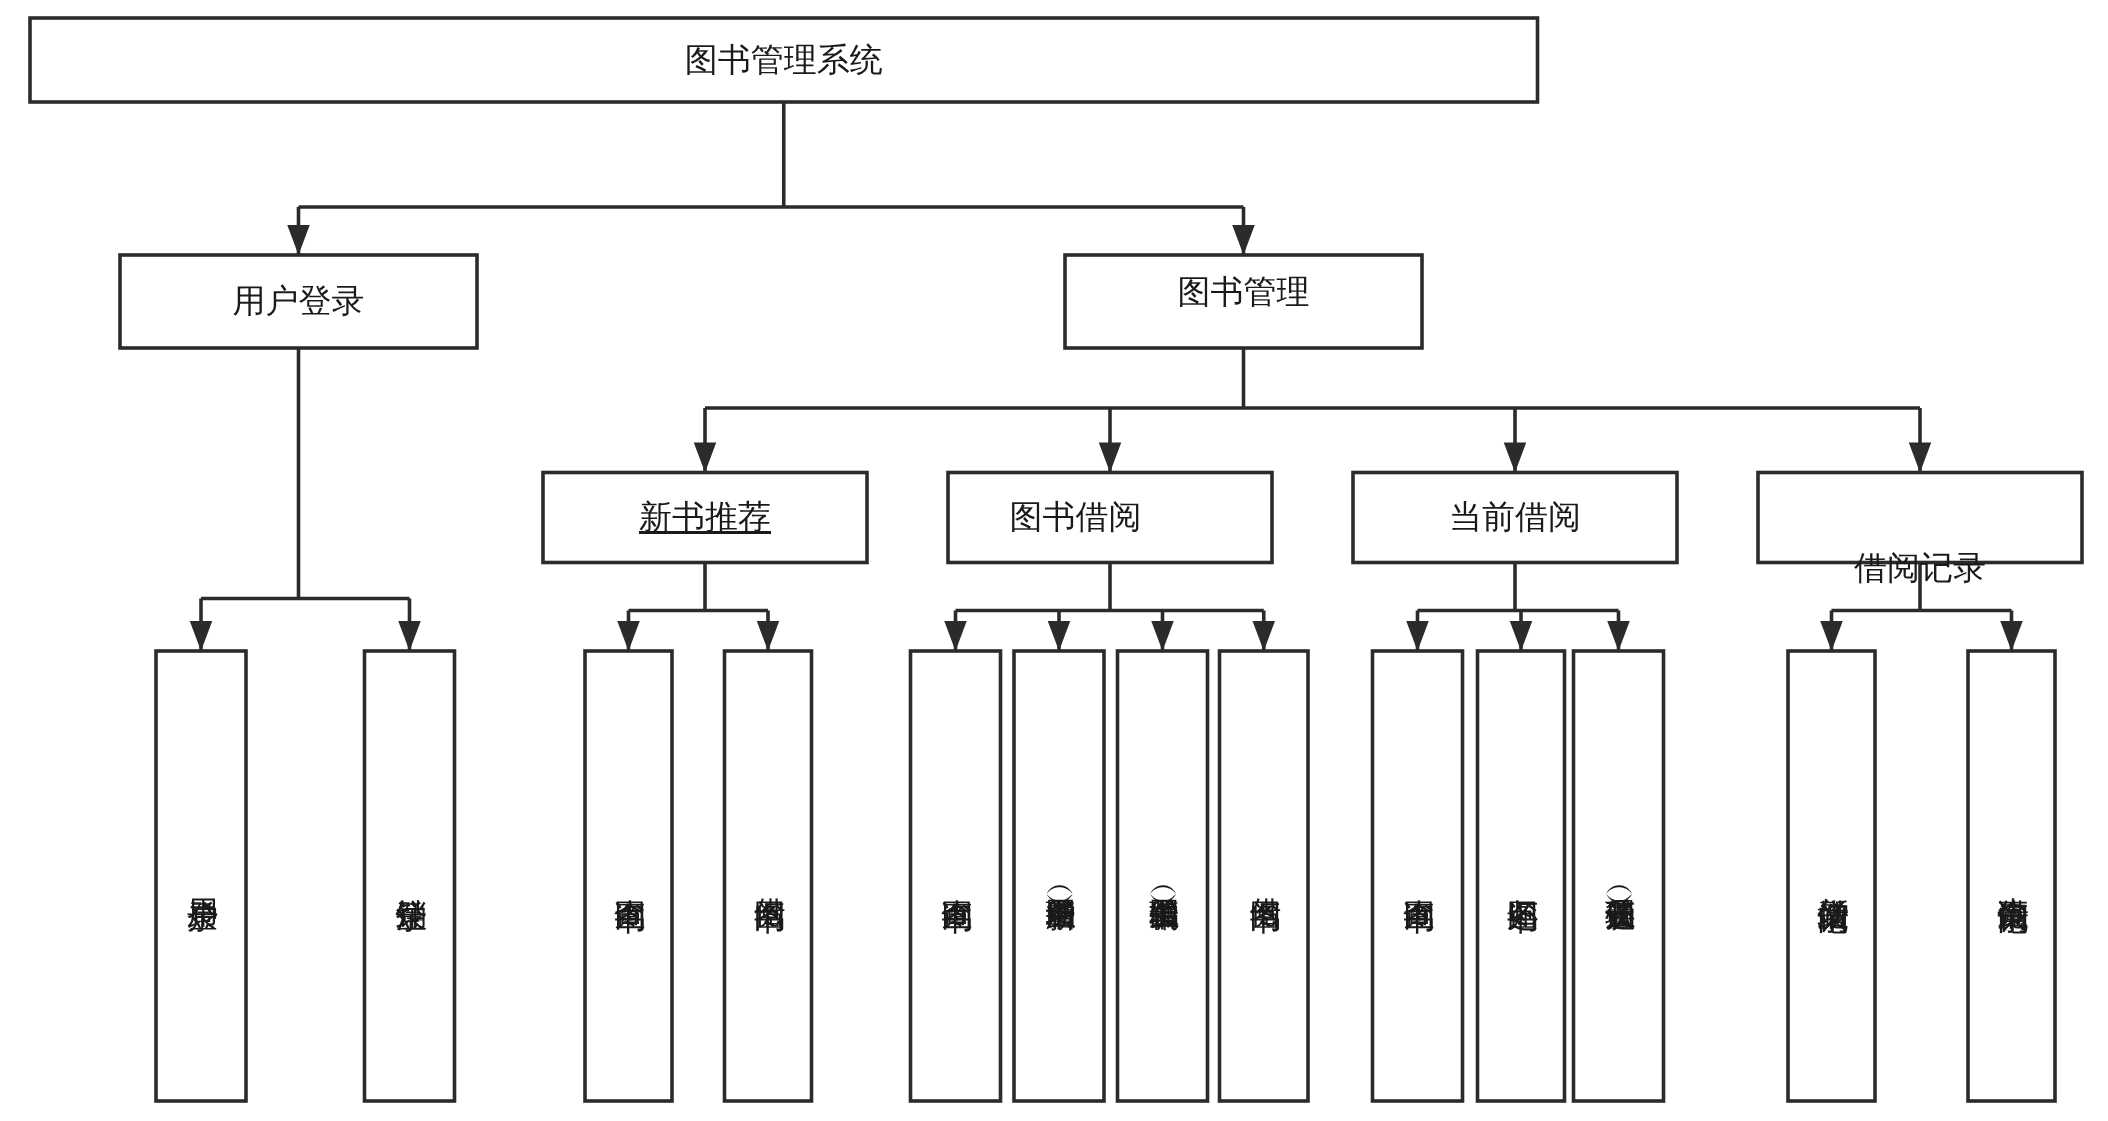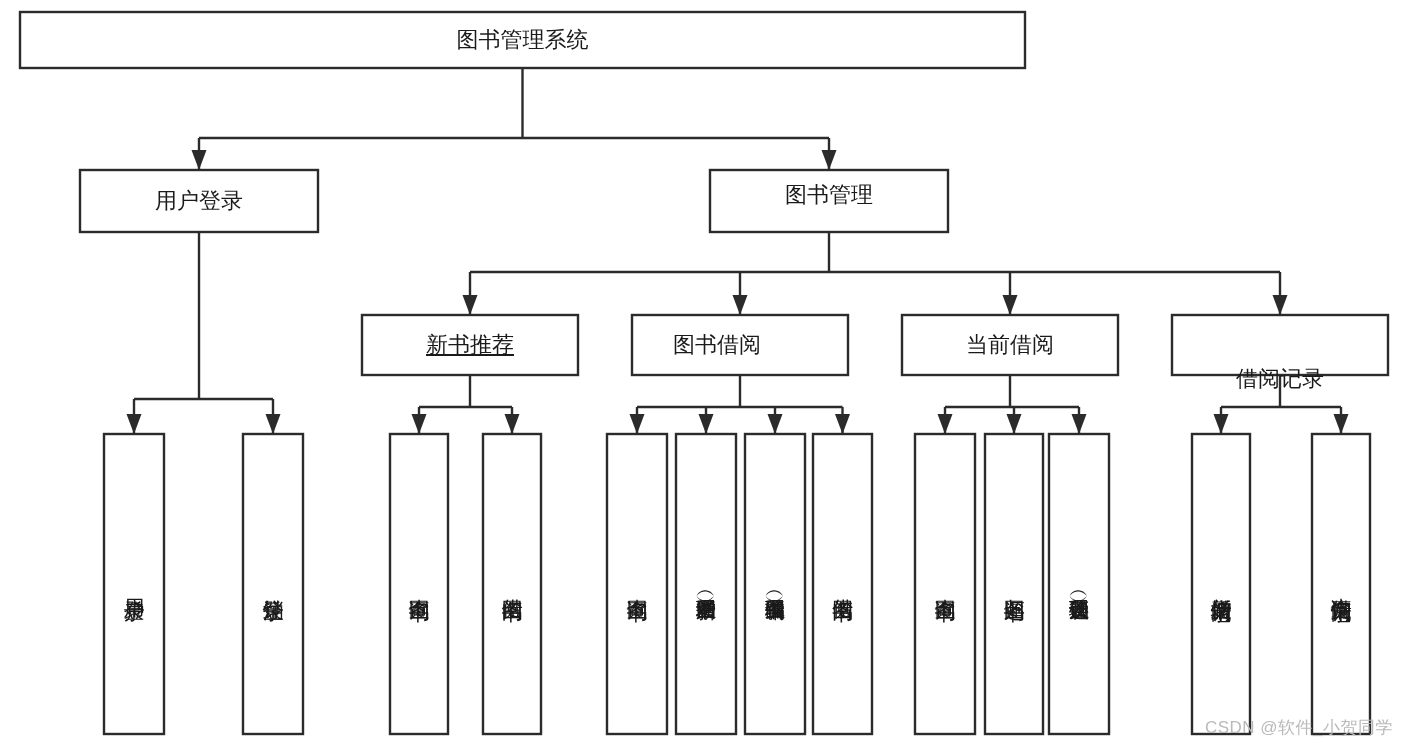--- a/index.html
+++ b/index.html
@@ -181,7 +181,6 @@
       <div class="vlabel-wrap" style="left: 1192px; top: 434px; width: 58px; height: 300px;">新增借阅记录</div>
       <div class="vlabel-wrap" style="left: 1312px; top: 434px; width: 58px; height: 300px;">查询借阅记录</div>
     </div>
-  <div class="watermark">CSDN @软件_小贺同学</div>
 </div>
 
 </body></html>

